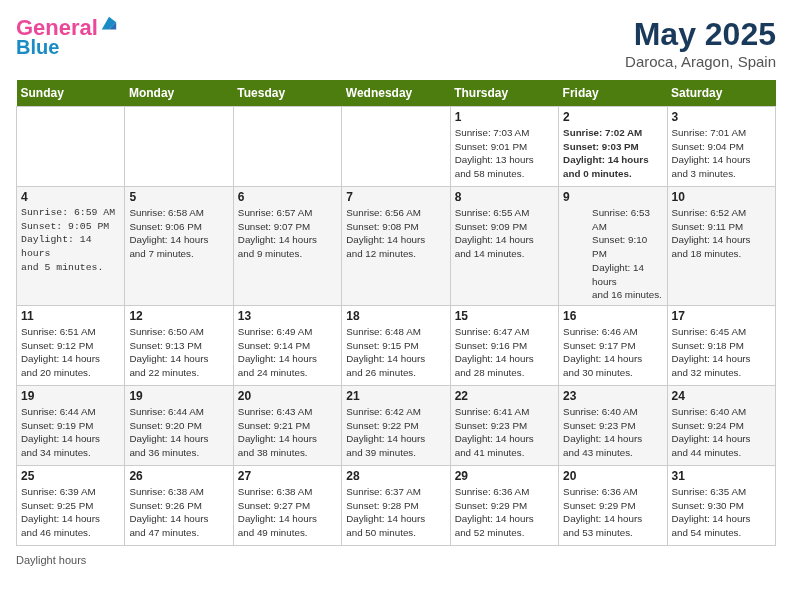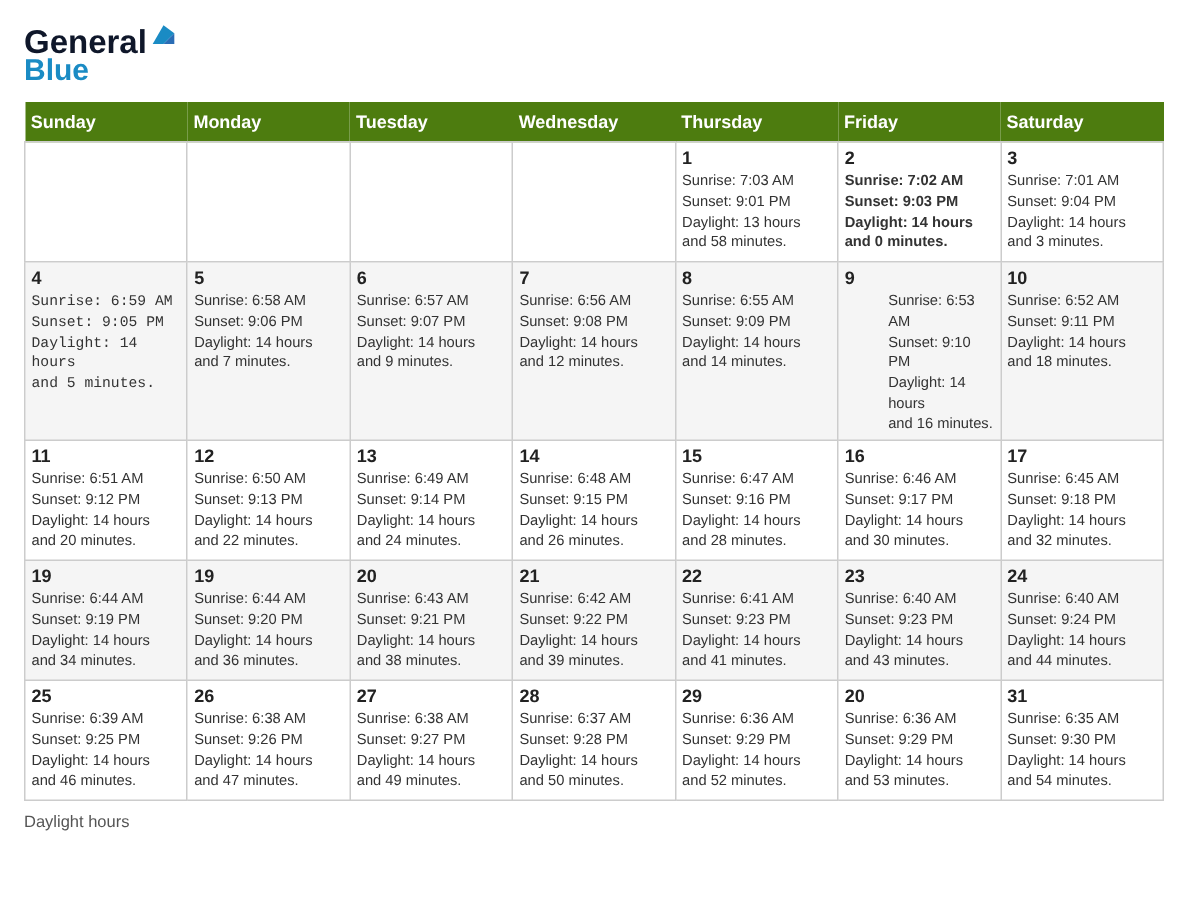--- a/index.html
+++ b/index.html
@@ -27,7 +27,7 @@
       line-height: 1.1;
     }
     .logo-text span {
-      color: #0f172a;
+      color: #ec4899;
     }
     .logo-icon {
       width: 18px;

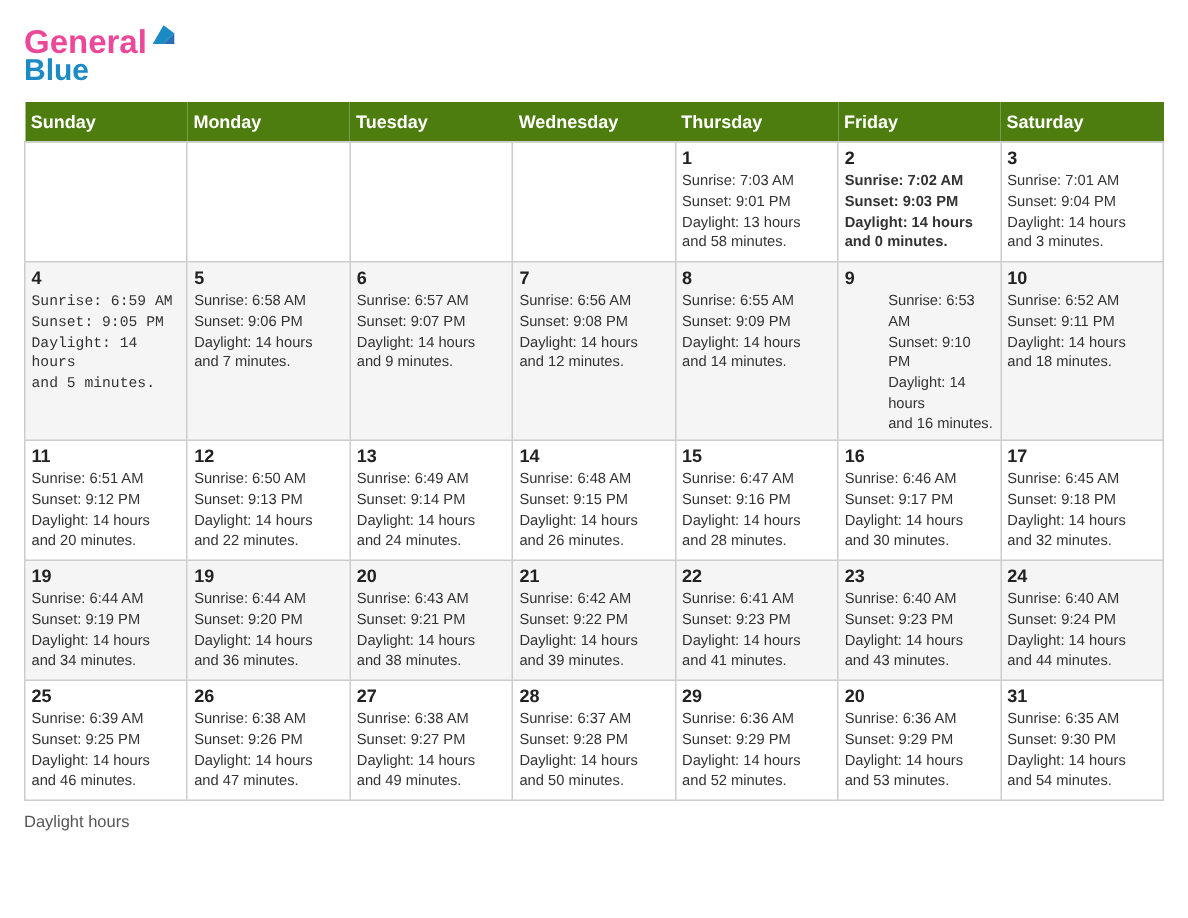--- a/index.html
+++ b/index.html
@@ -110,6 +110,10 @@
       <div class="logo-text" style="color:#1a8bc4; font-size:20px; margin-top:-4px;">Blue</div>
     </div>
   </div>
+  <div class="title-area">
+    <div class="month-title">May 2025</div>
+    <div class="location">Daroca, Aragon, Spain</div>
+  </div>
 </div>
 
 <table>

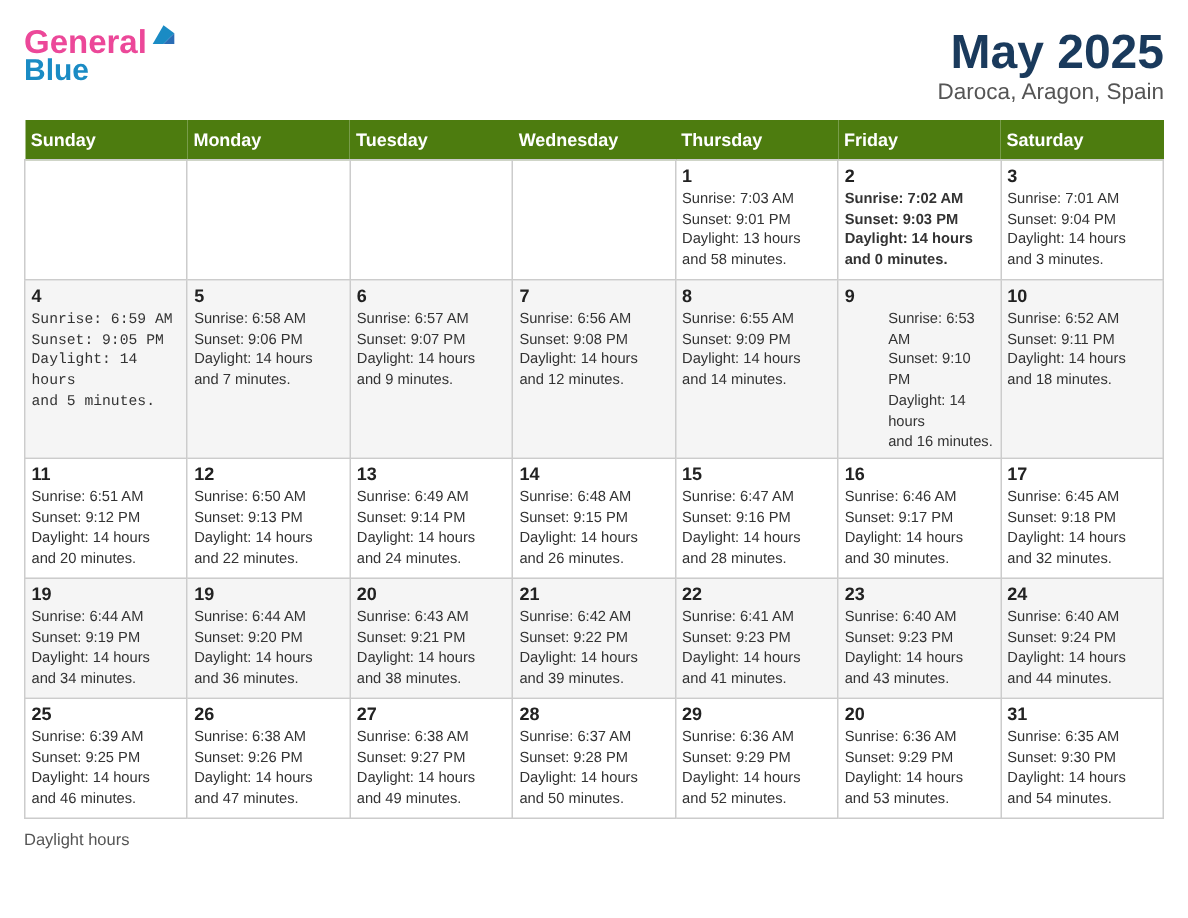--- a/index.html
+++ b/index.html
@@ -230,7 +230,7 @@
 and 24 minutes.</div>
         </td>
         <td>
-          <div class="day-num">14</div>
+          <div class="day-num">18</div>
           <div class="day-info" style="white-space: pre-line;">Sunrise: 6:48 AM
 Sunset: 9:15 PM
 Daylight: 14 hours

